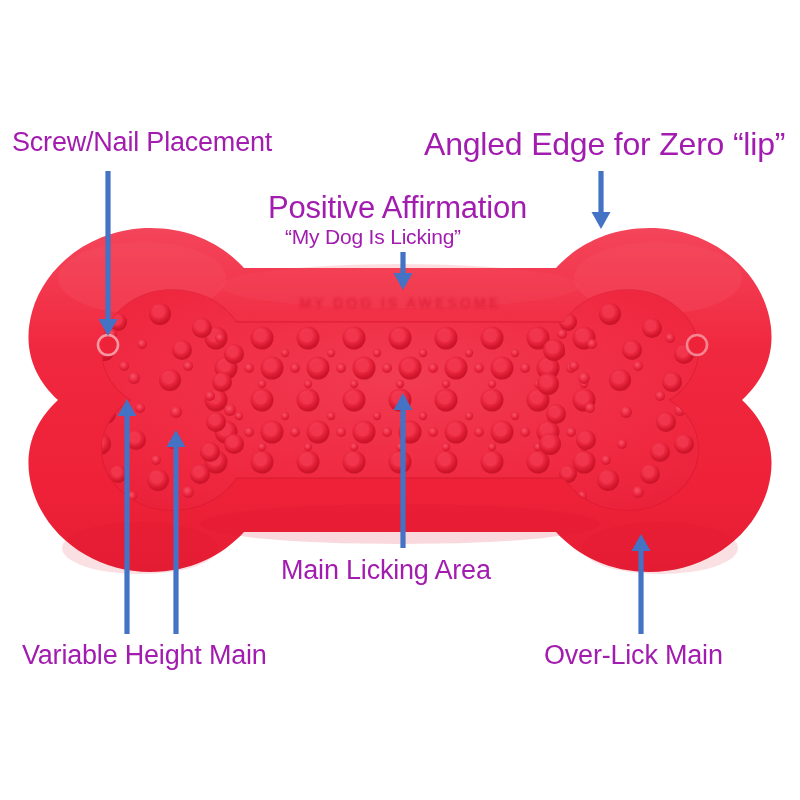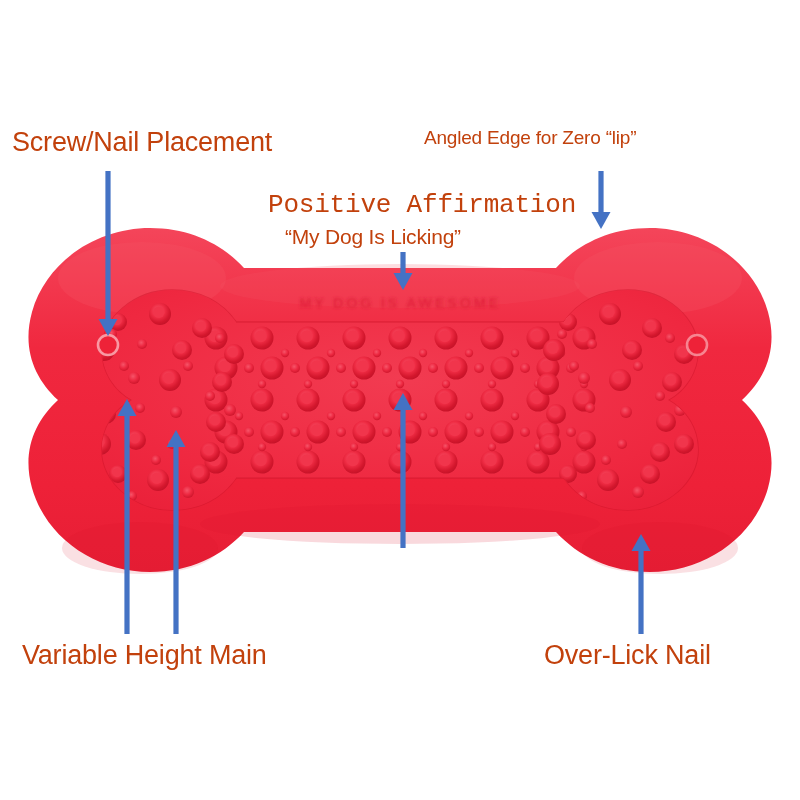--- a/index.html
+++ b/index.html
@@ -39,7 +39,7 @@
   .label {
     position: absolute;
     white-space: nowrap;
-    color: #c2410c;
+    color: #a21caf;
     line-height: 1.05;
     letter-spacing: -0.2px;
     text-align: right;

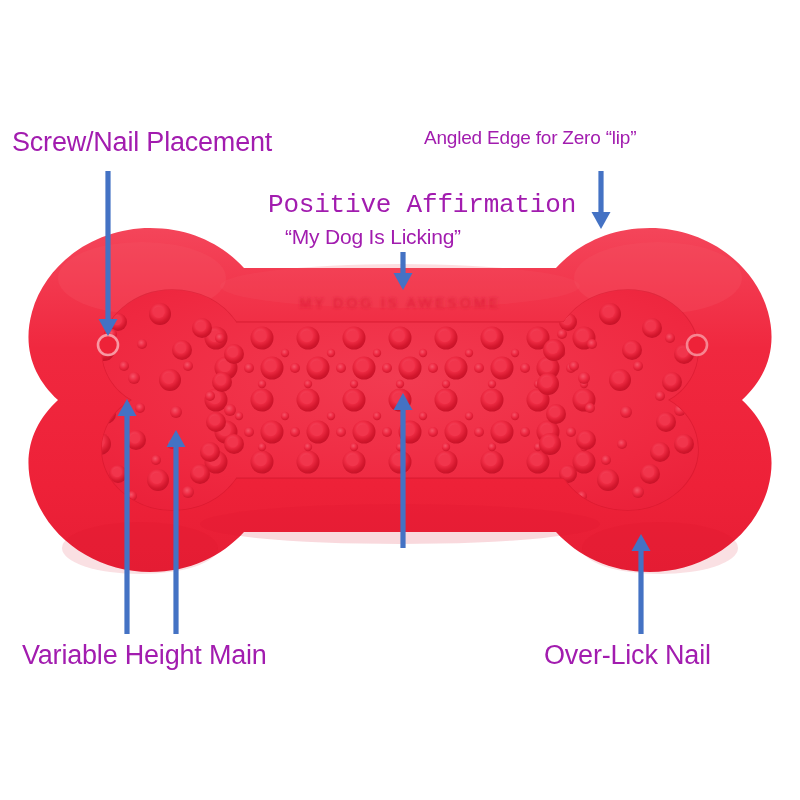--- a/index.html
+++ b/index.html
@@ -45,7 +45,7 @@
     text-align: right;
   }
   .label.l-screw      { left: 12px;  top: 128px; font-size: 27px; }
-  .label.l-angled     { left: 424px; top: 128px; font-size: 19px; }
+  .label.l-angled     { left: 424px; top: 128px; font-size: 32px; }
   .label.l-affirm     { left: 268px; top: 192px; font-size: 26px; font-family: Liberation Mono, monospace; }
   .label.l-affirm-sub { left: 285px; top: 226px; font-size: 21px; }
   .label.l-main       { left: 281px; top: 556px; font-size: 27px; }

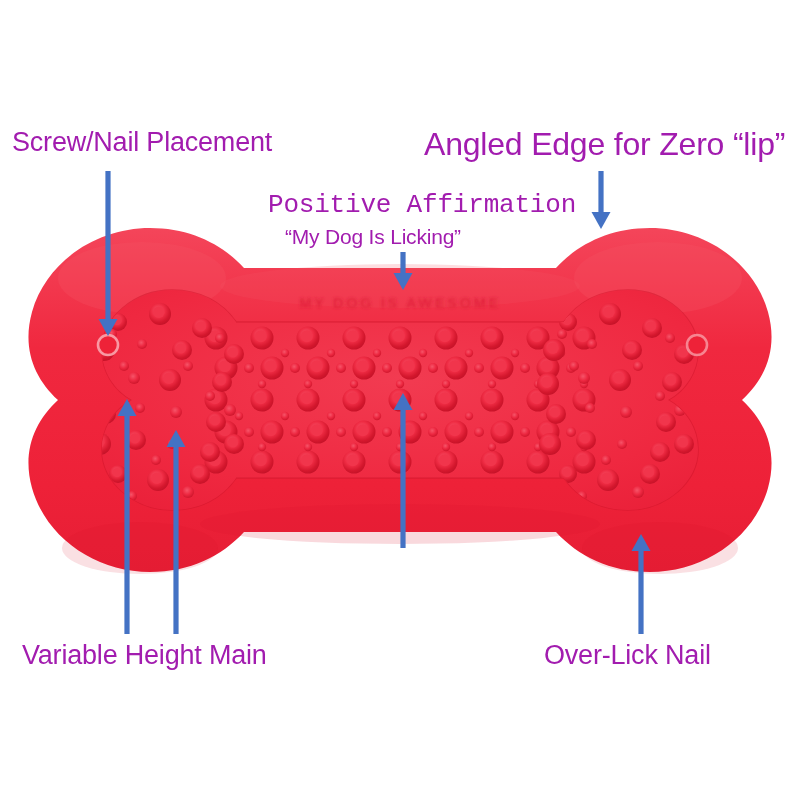--- a/index.html
+++ b/index.html
@@ -46,7 +46,7 @@
   }
   .label.l-screw      { left: 12px;  top: 128px; font-size: 27px; }
   .label.l-angled     { left: 424px; top: 128px; font-size: 32px; }
-  .label.l-affirm     { left: 268px; top: 192px; font-size: 26px; font-family: Liberation Mono, monospace; }
+  .label.l-affirm     { left: 268px; top: 192px; font-size: 31px; }
   .label.l-affirm-sub { left: 285px; top: 226px; font-size: 21px; }
   .label.l-main       { left: 281px; top: 556px; font-size: 27px; }
   .label.l-nubs       { left: 22px;  top: 641px; font-size: 27px; }

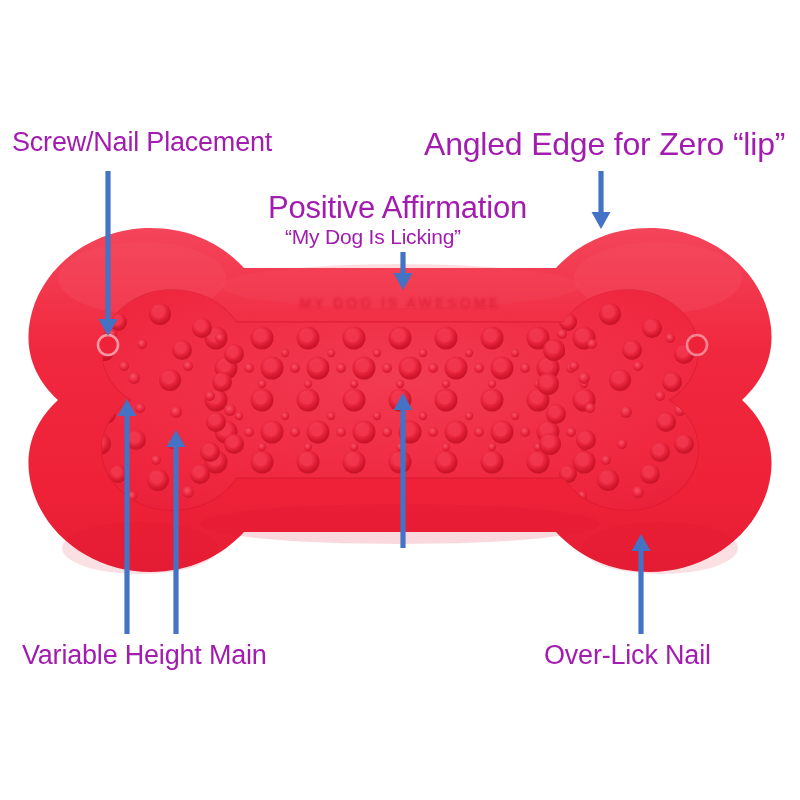--- a/index.html
+++ b/index.html
@@ -455,6 +455,7 @@
 
   <div class="label l-affirm-sub">“My Dog Is Licking”</div>
 
+  <div class="label l-main">Main Licking Area</div>
 
   <div class="label l-nubs">Variable Height Main</div>
 

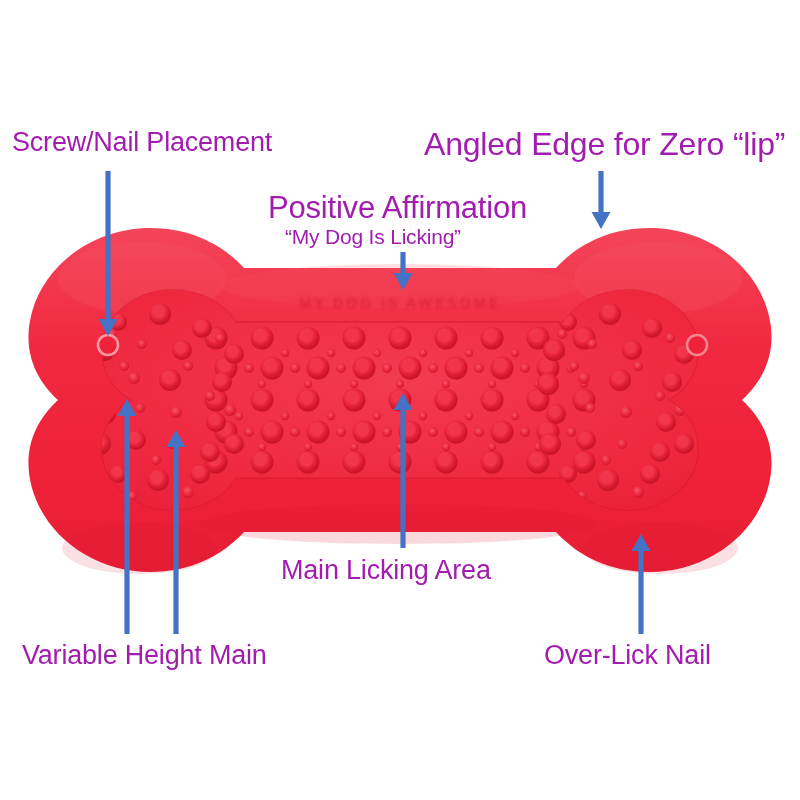--- a/index.html
+++ b/index.html
@@ -459,7 +459,7 @@
 
   <div class="label l-nubs">Variable Height Main</div>
 
-  <div class="label l-overlick">Over-Lick Nail</div>
+  <div class="label l-overlick">Over-Lick Main</div>
 
 </div>
 

